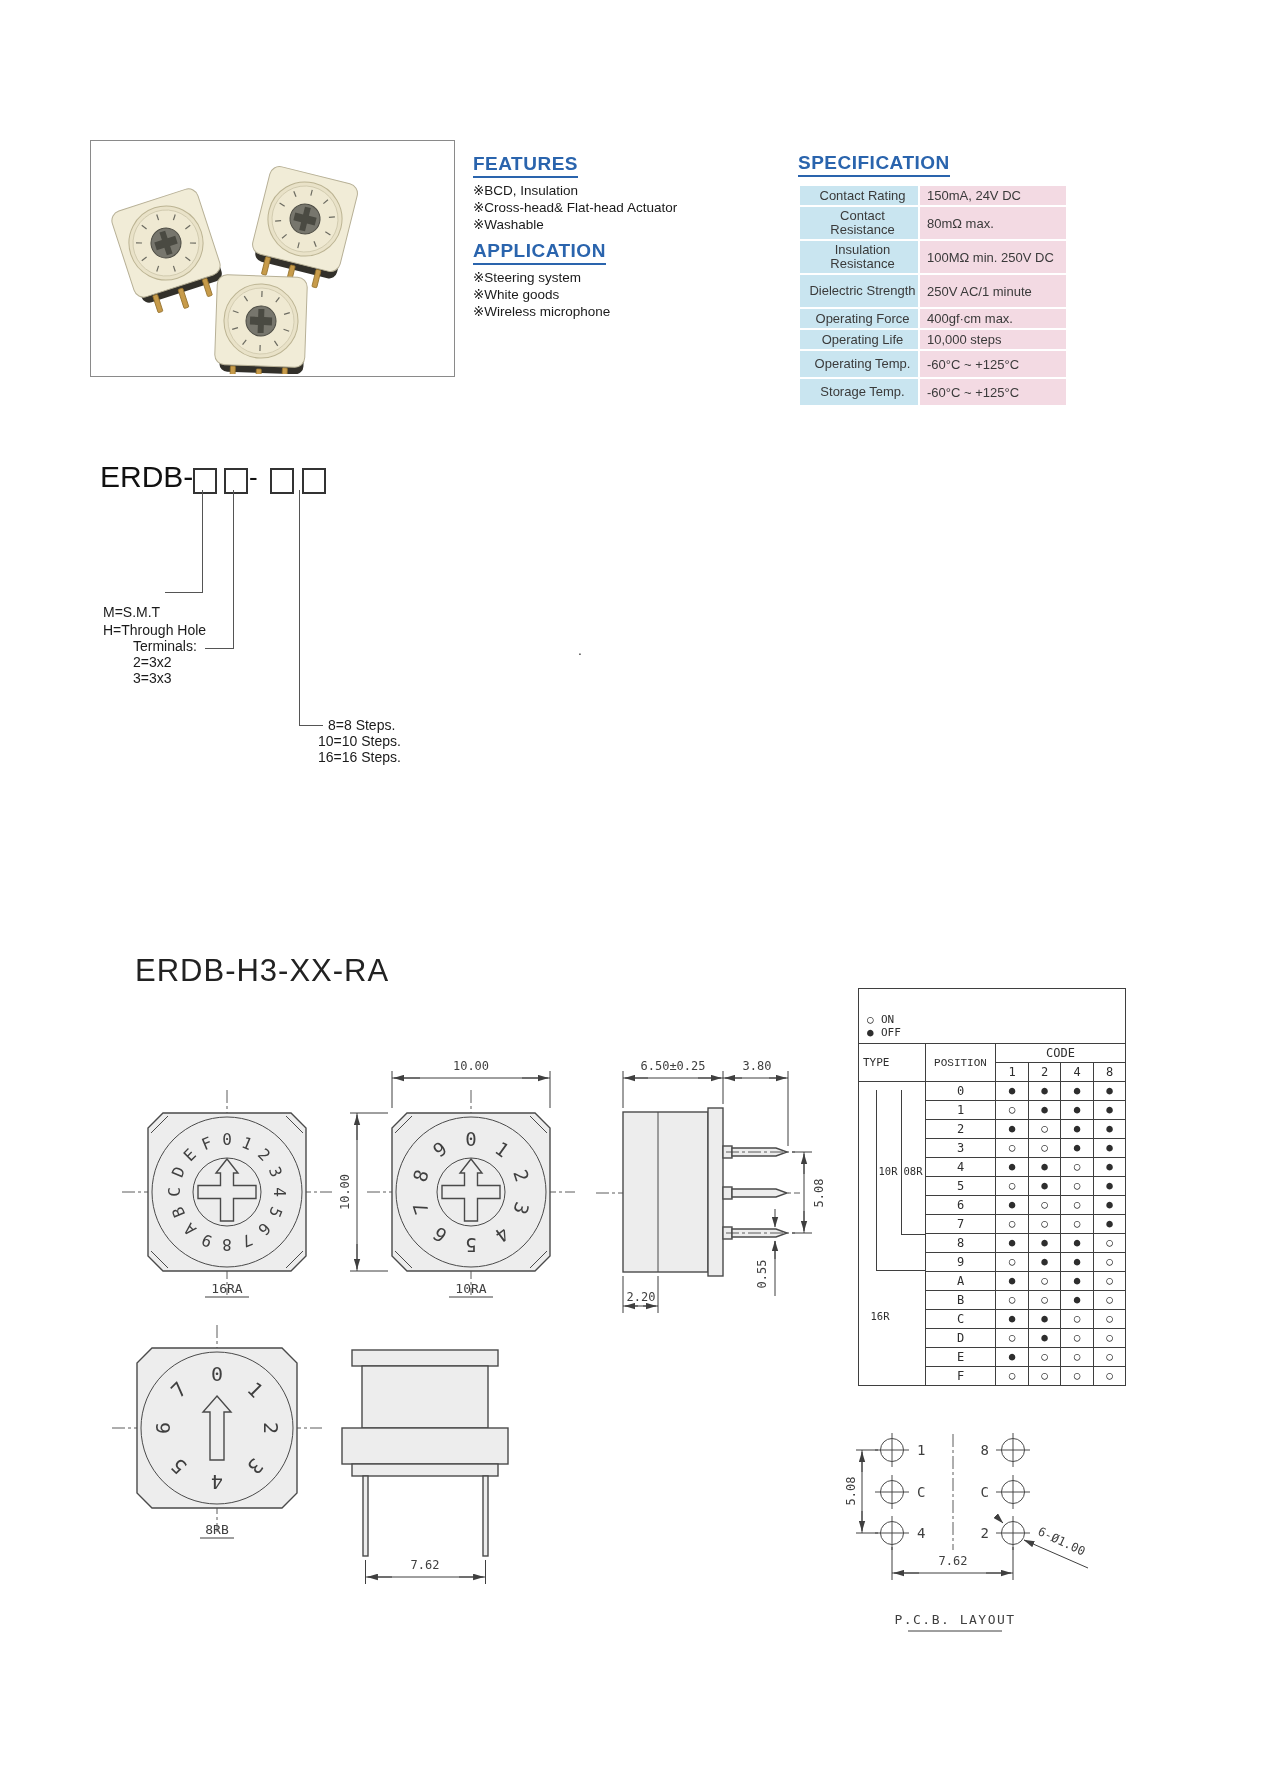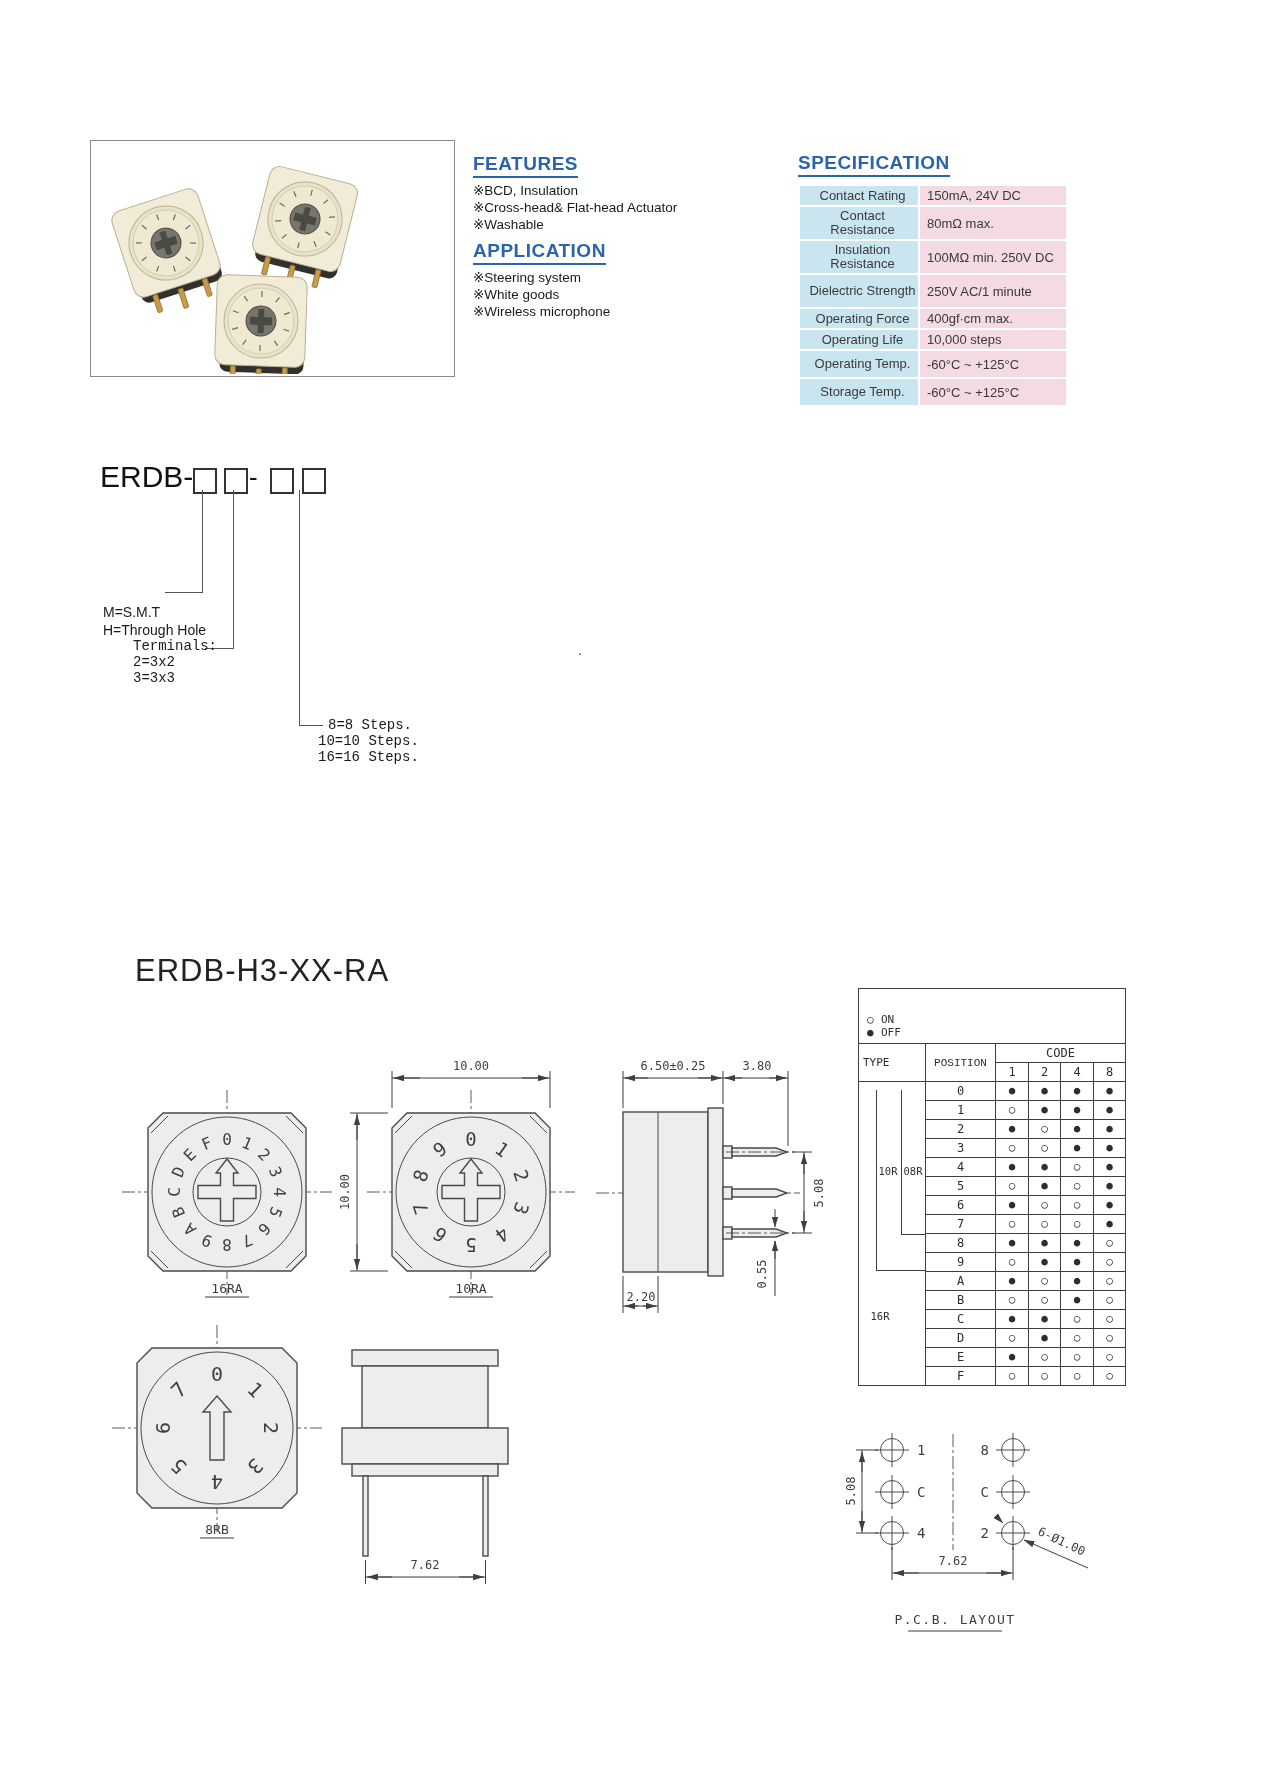--- a/index.html
+++ b/index.html
@@ -29,7 +29,7 @@
   .pn-dash{left:249px;top:462px;font-size:26px;color:#111;}
   .pn-line{background:#555;}
   .pn-lbl{font-size:14px;color:#1a1a1a;line-height:18px;white-space:nowrap;}
-  .pn-lbl2{font-size:14px;color:#1a1a1a;line-height:16px;white-space:nowrap;font-family:Liberation Mono, monospace;}
+  .pn-lbl2{font-size:14px;color:#1a1a1a;line-height:16px;white-space:nowrap;}
 
   
   .dwg-title{left:135px;top:953px;font-size:31px;letter-spacing:1px;color:#222;}

